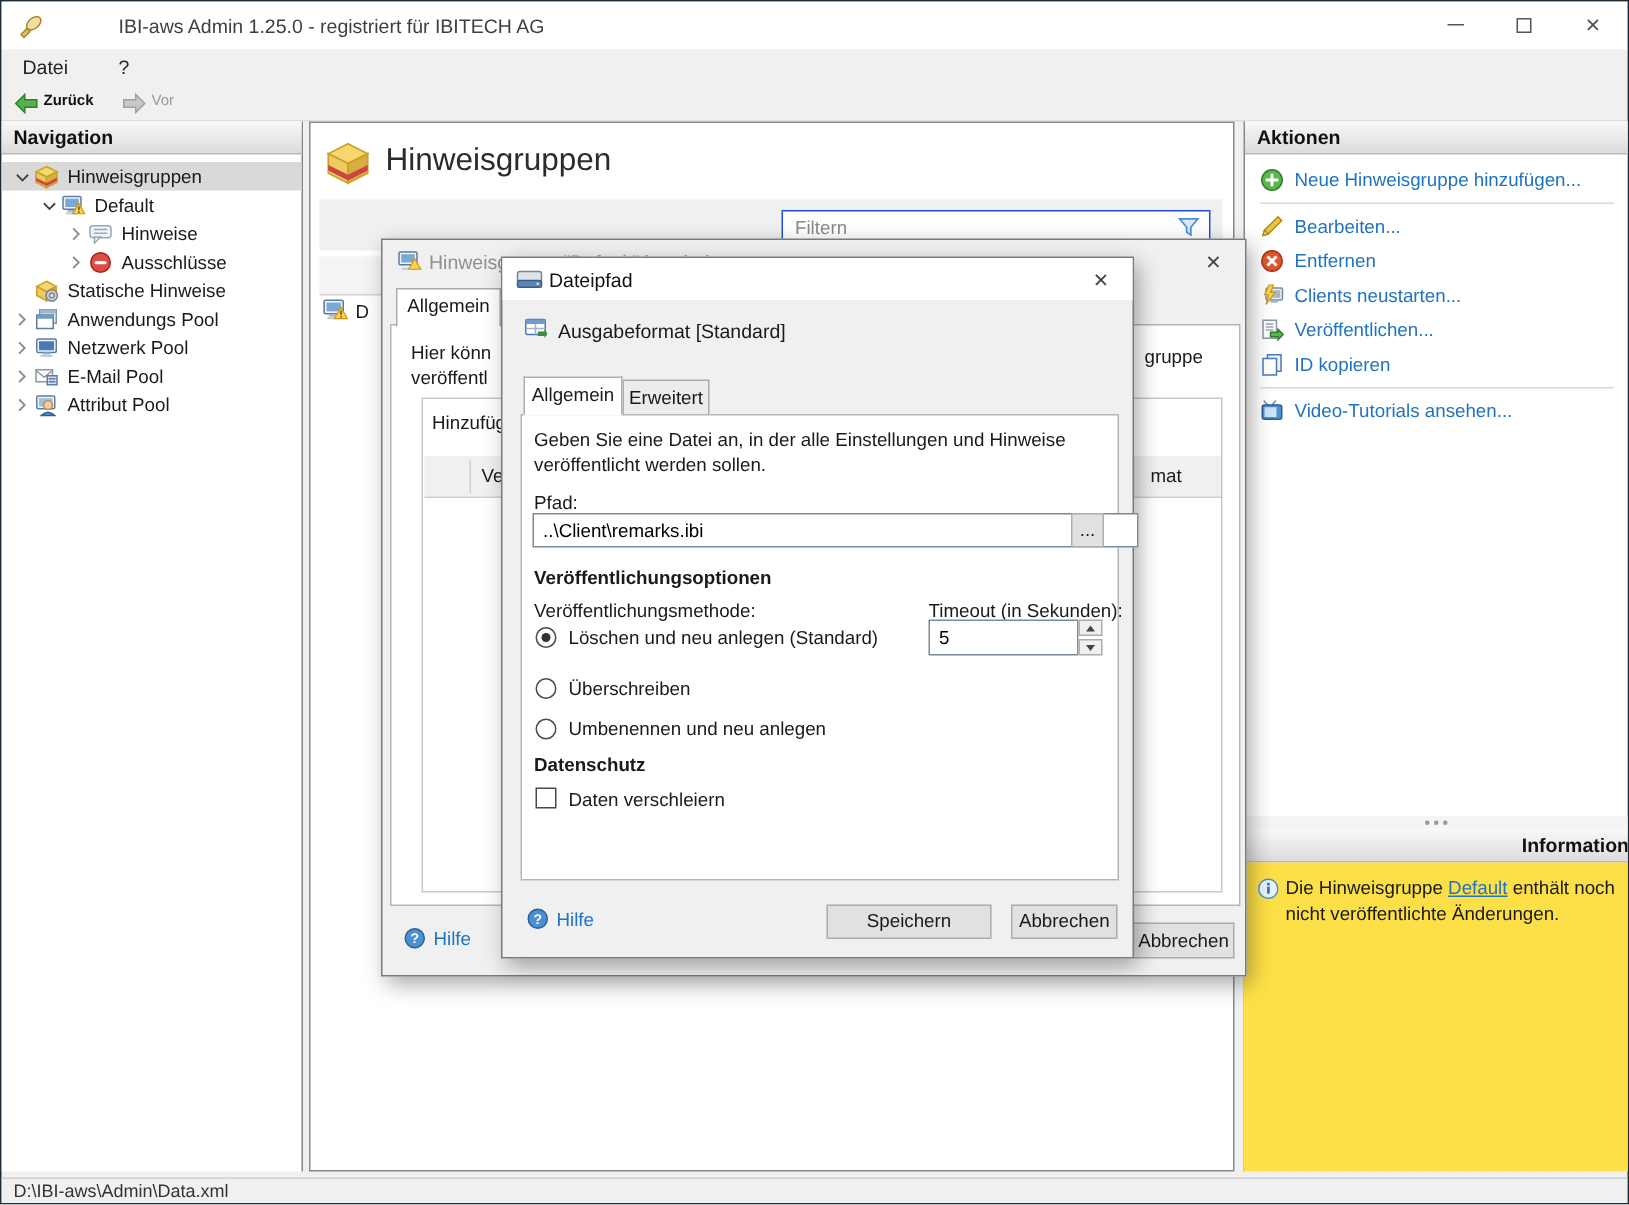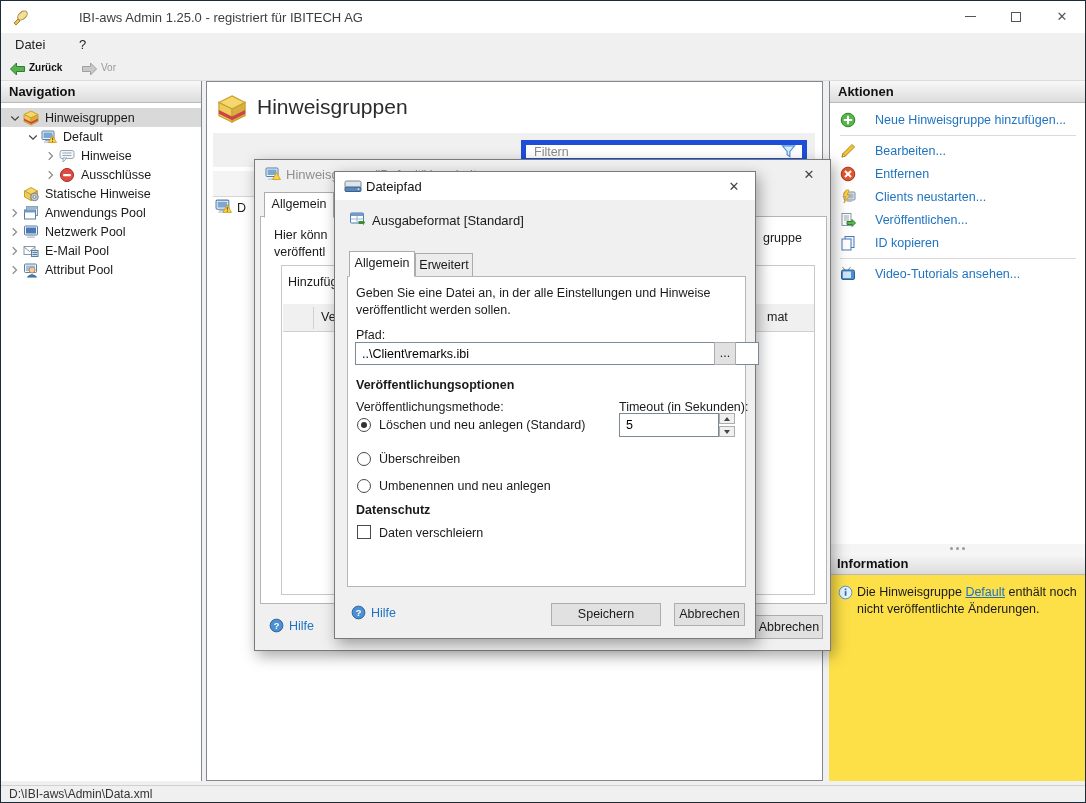--- a/index.html
+++ b/index.html
@@ -49,7 +49,7 @@
   #list-row-label { left:236px; top:200px; }
 
   
-  .act-row { display:flex; align-items:center; height:22px; margin:1px 0 1px 10px; cursor:pointer;gap:12px; }
+  .act-row { display:flex; align-items:center; height:22px; margin:1px 0 1px 10px; cursor:pointer; }
   .act-row .aicon { width:17px; height:16px; flex:0 0 17px; margin-right:6px; }
   .act-row .alabel { color:#1f73c0; font-size:12.5px; white-space:nowrap; }
   .act-sep { height:1px; background:#dadada; margin:4px 10px 4px 10px; }

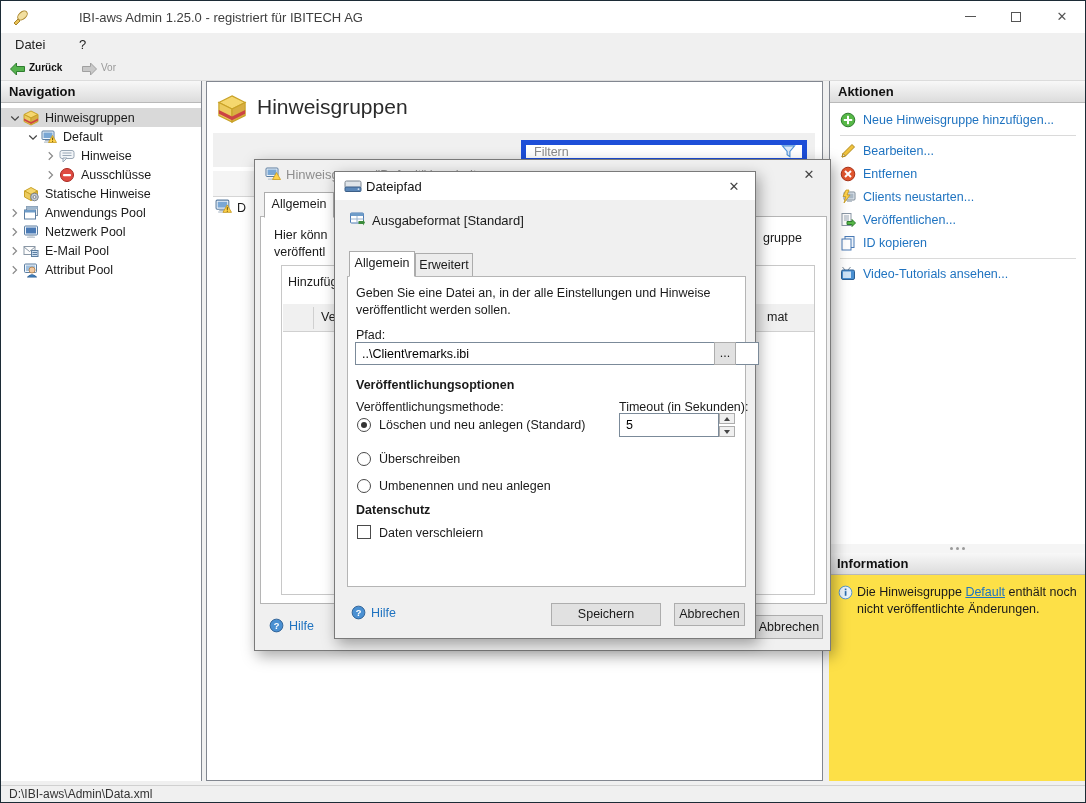--- a/index.html
+++ b/index.html
@@ -42,7 +42,7 @@
   #main-panel { left:205px; top:80px; width:617px; height:700px; background:#fff; border:1px solid #828790; }
   #main-title { left:256px; top:94px; font-size:21px; color:#2b2b2b; }
   #main-toolbar { left:212px; top:132px; width:602px; height:34px; background:#f0f0f0; }
-  #filter-box { left:520px; top:139px; width:286px; height:23px; background:#fff; border:5px solid #1d4ed8; display:flex; align-items:center; }
+  #filter-box { left:520px; top:139px; width:286px; height:23px; background:#fff; border:1px solid #1d4ed8; display:flex; align-items:center; }
   #filter-input { flex:1; border:none; outline:none; font-family:"Liberation Sans",sans-serif; font-size:12.5px; padding-left:8px; color:#333; background:transparent; }
   #filter-input::placeholder { color:#8a8a8a; }
   #list-hdr { left:212px; top:170px; width:602px; height:26px; background:#f4f4f4; border-bottom:1px solid #d5d5d5; }

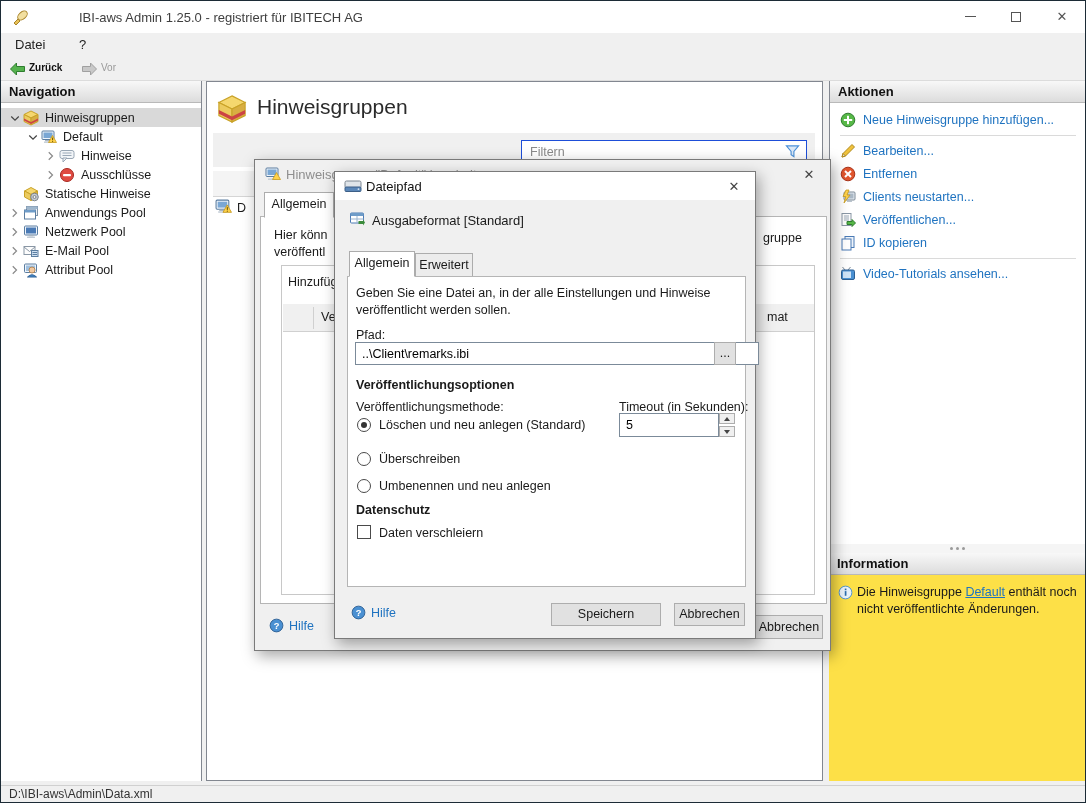--- a/index.html
+++ b/index.html
@@ -58,7 +58,7 @@
   
   #splitter { left:828px; top:543px; width:257px; height:9px; background:#f5f5f5; display:flex; align-items:center; justify-content:center; gap:3px; }
   #splitter i { width:3px; height:3px; background:#9a9a9a; border-radius:50%; }
-  #info-hdr { left:828px; top:552px; width:257px; }
+  #info-hdr { left:828px; top:552px; width:257px;text-align:right; }
   #info-body { left:828px; top:574px; width:257px; height:206px; background:#fde047; padding:9px 8px 0 9px; }
   #info-text { margin-left:19px; line-height:17px; font-size:12.5px; }
   .link { color:#1f73c0; }

